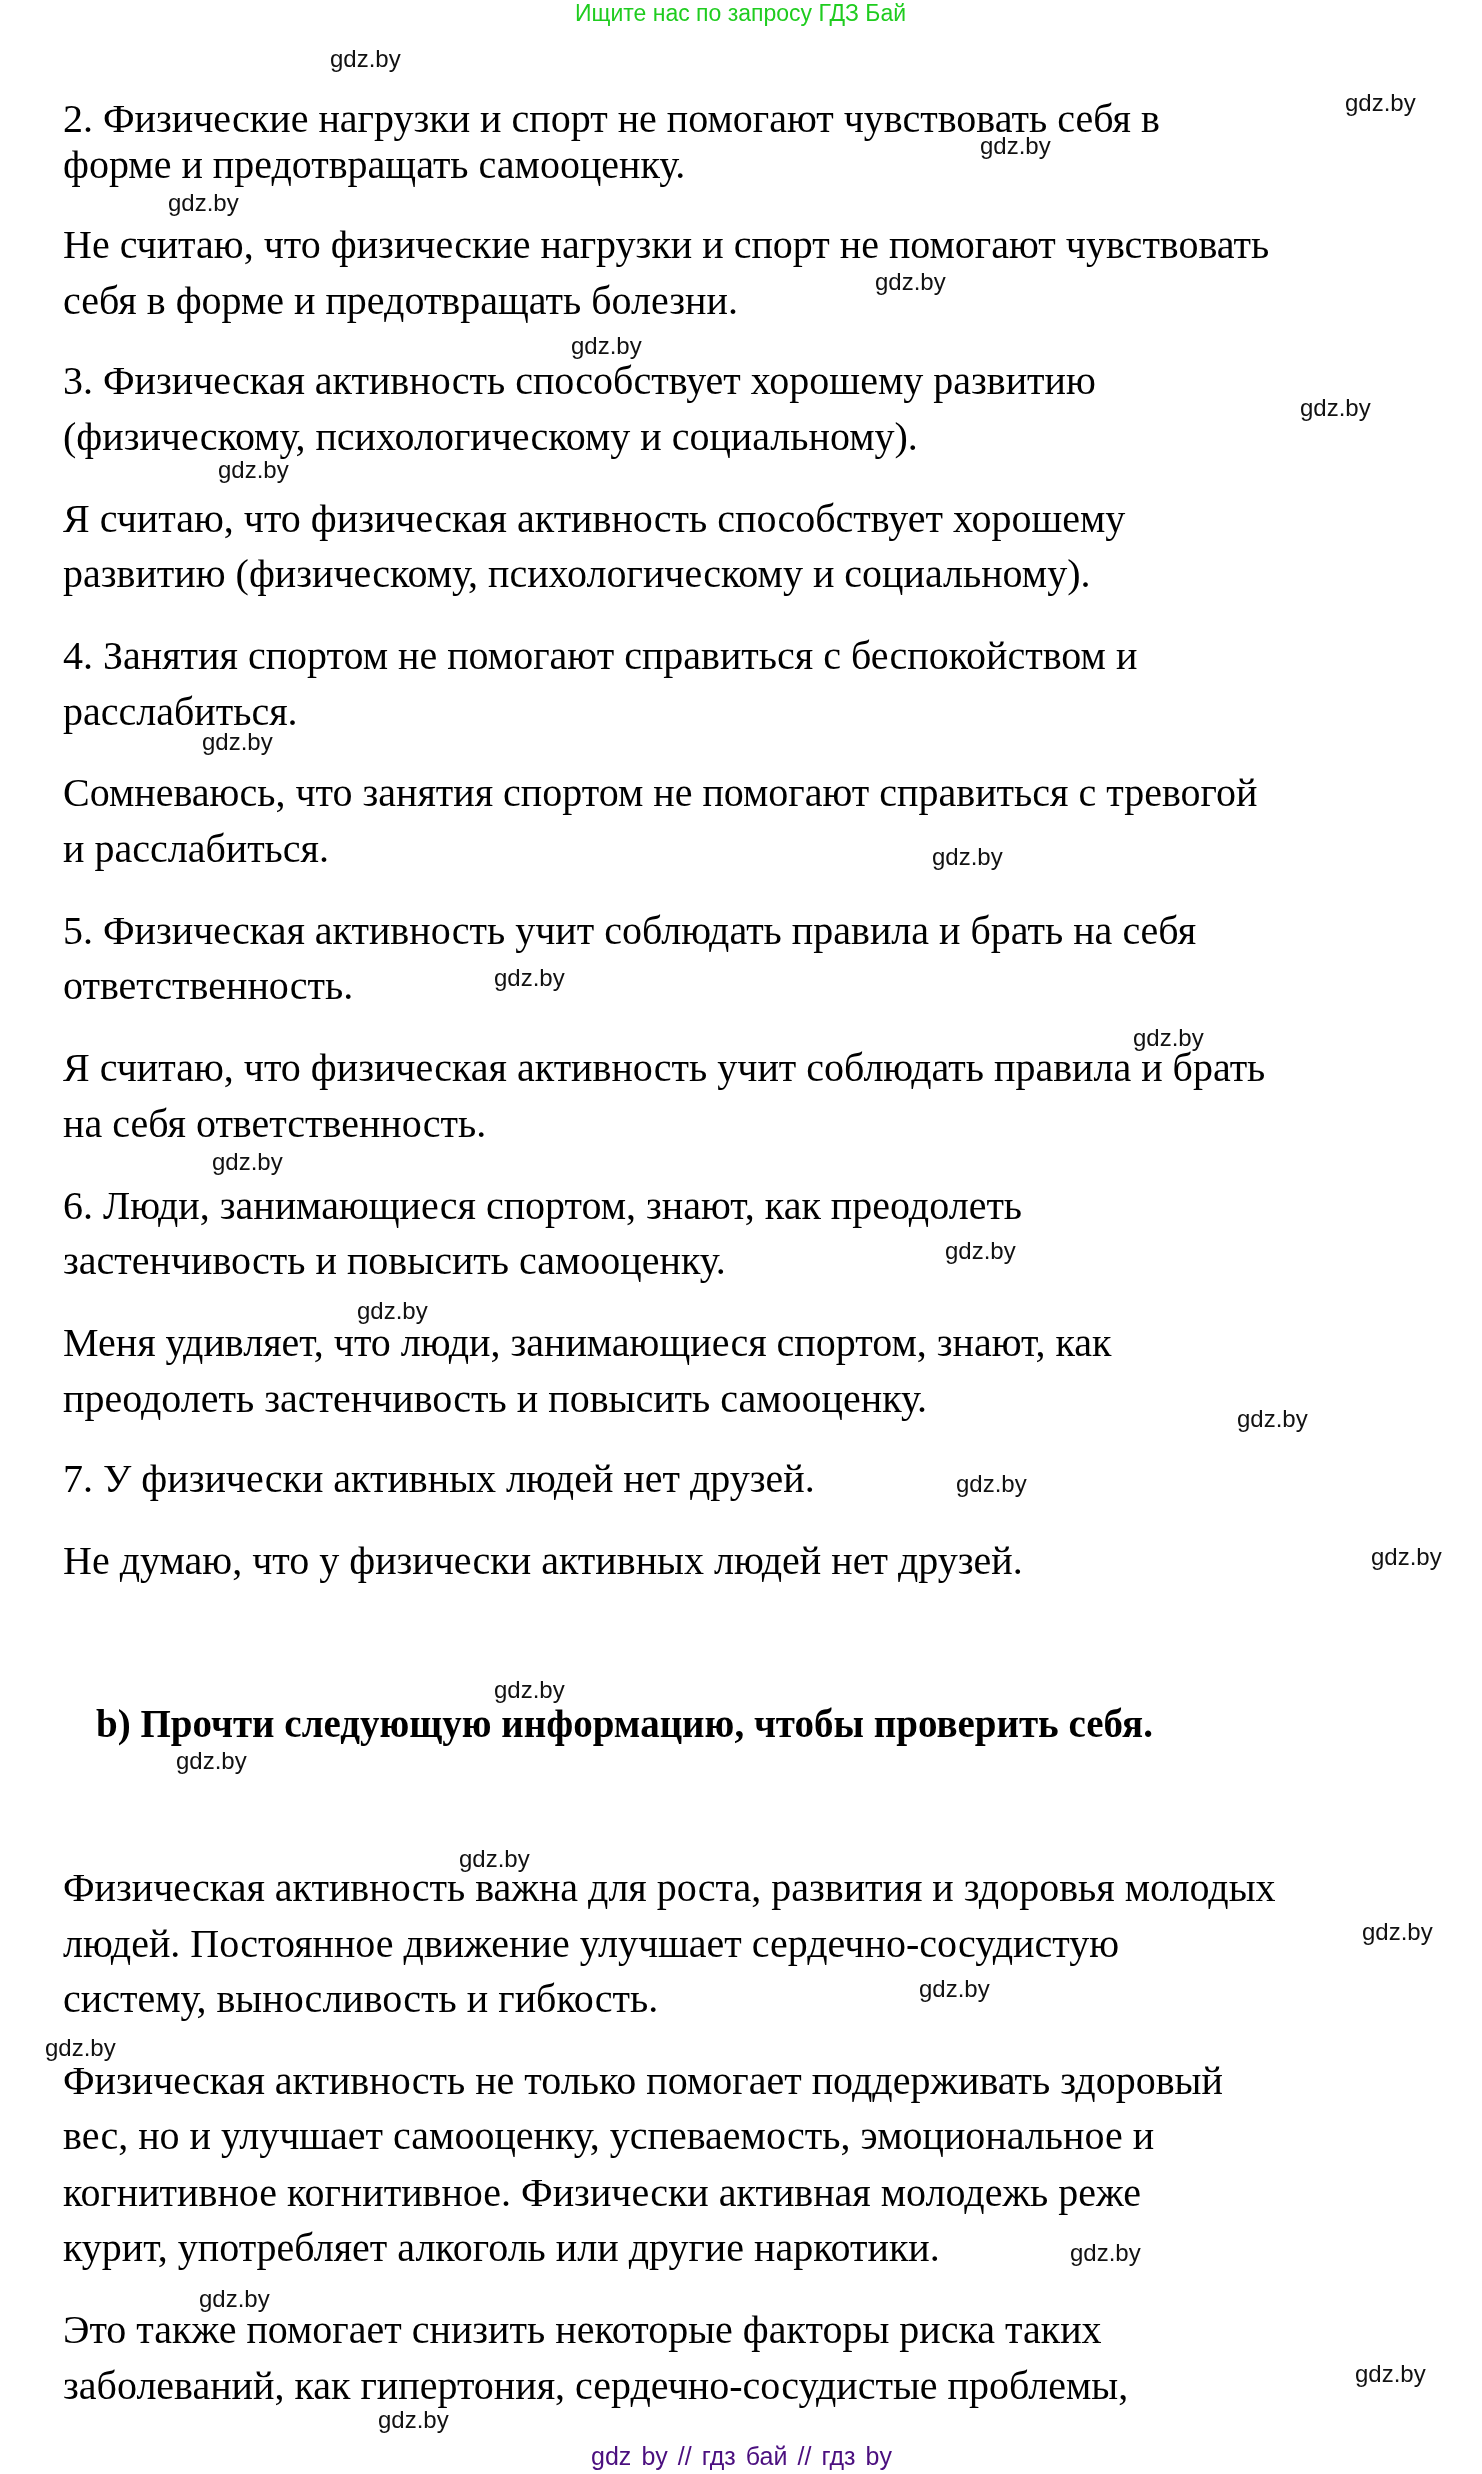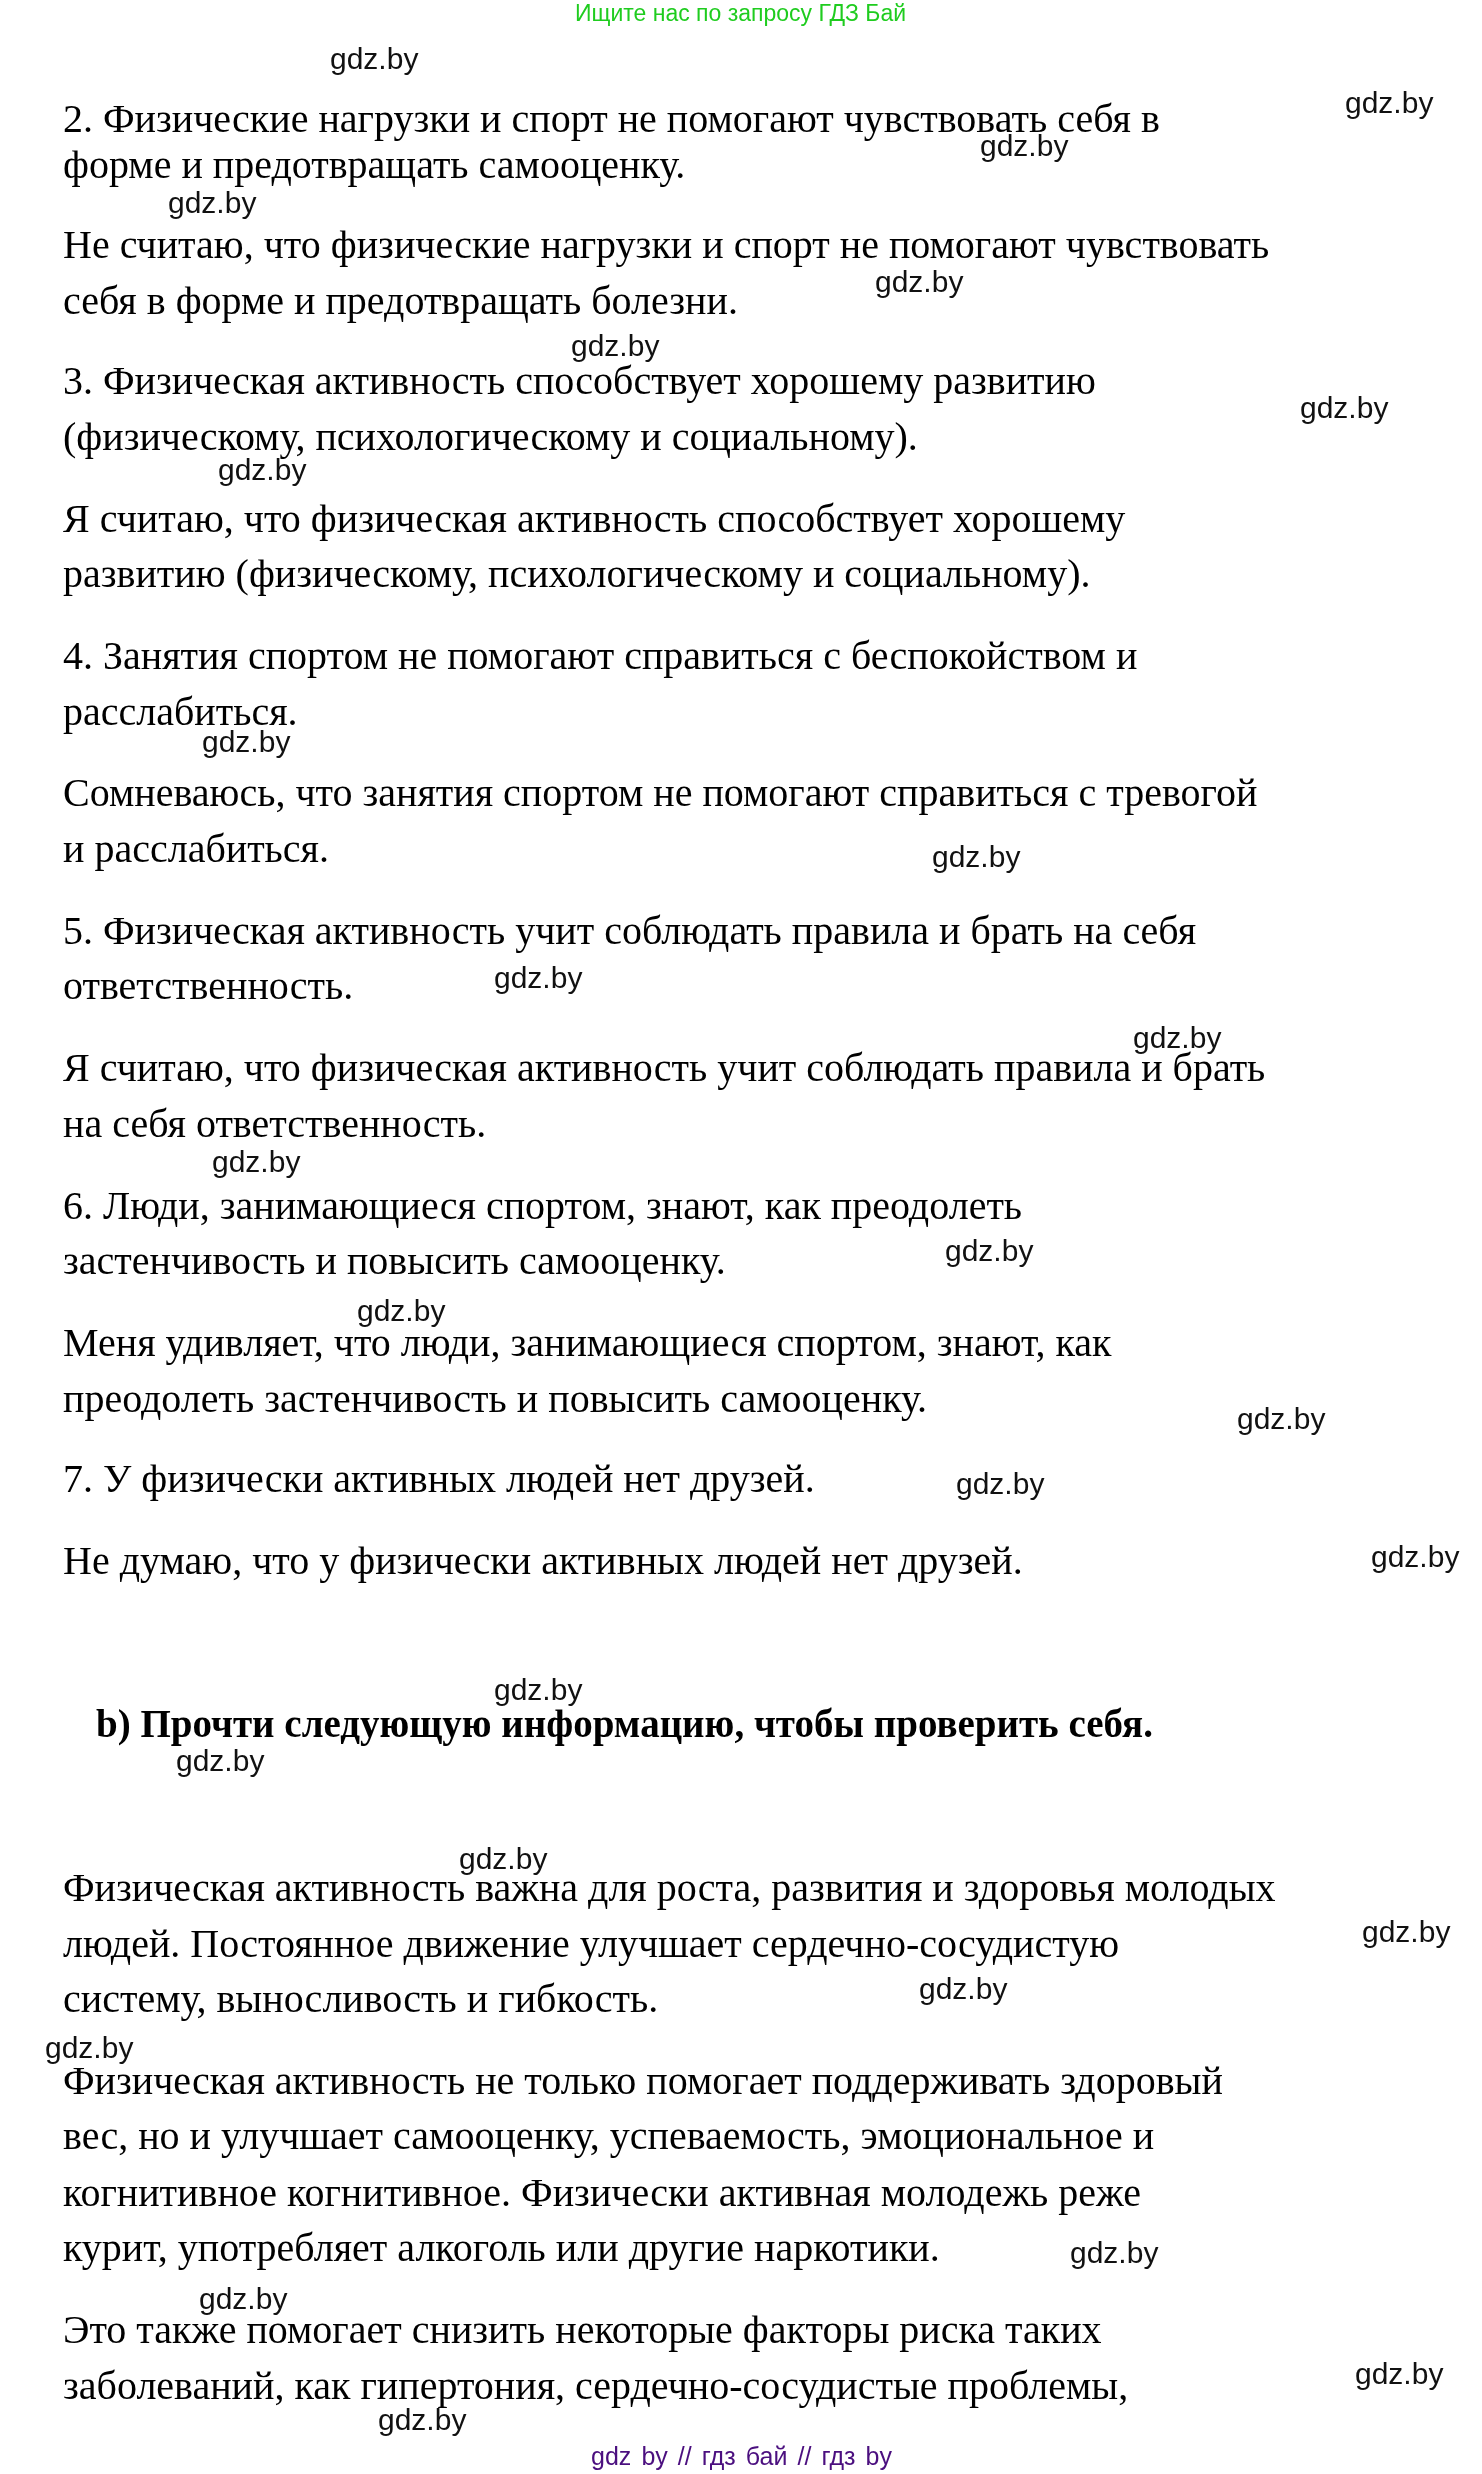--- a/index.html
+++ b/index.html
@@ -21,7 +21,7 @@
   }
   .wm {
     position: absolute; white-space: nowrap;
-    font-family: "Liberation Sans", sans-serif; font-size: 30px; line-height: 25px;
+    font-family: "Liberation Sans", sans-serif; font-size: 24px; line-height: 25px;
     color: #111111;
   }
   .footer {

